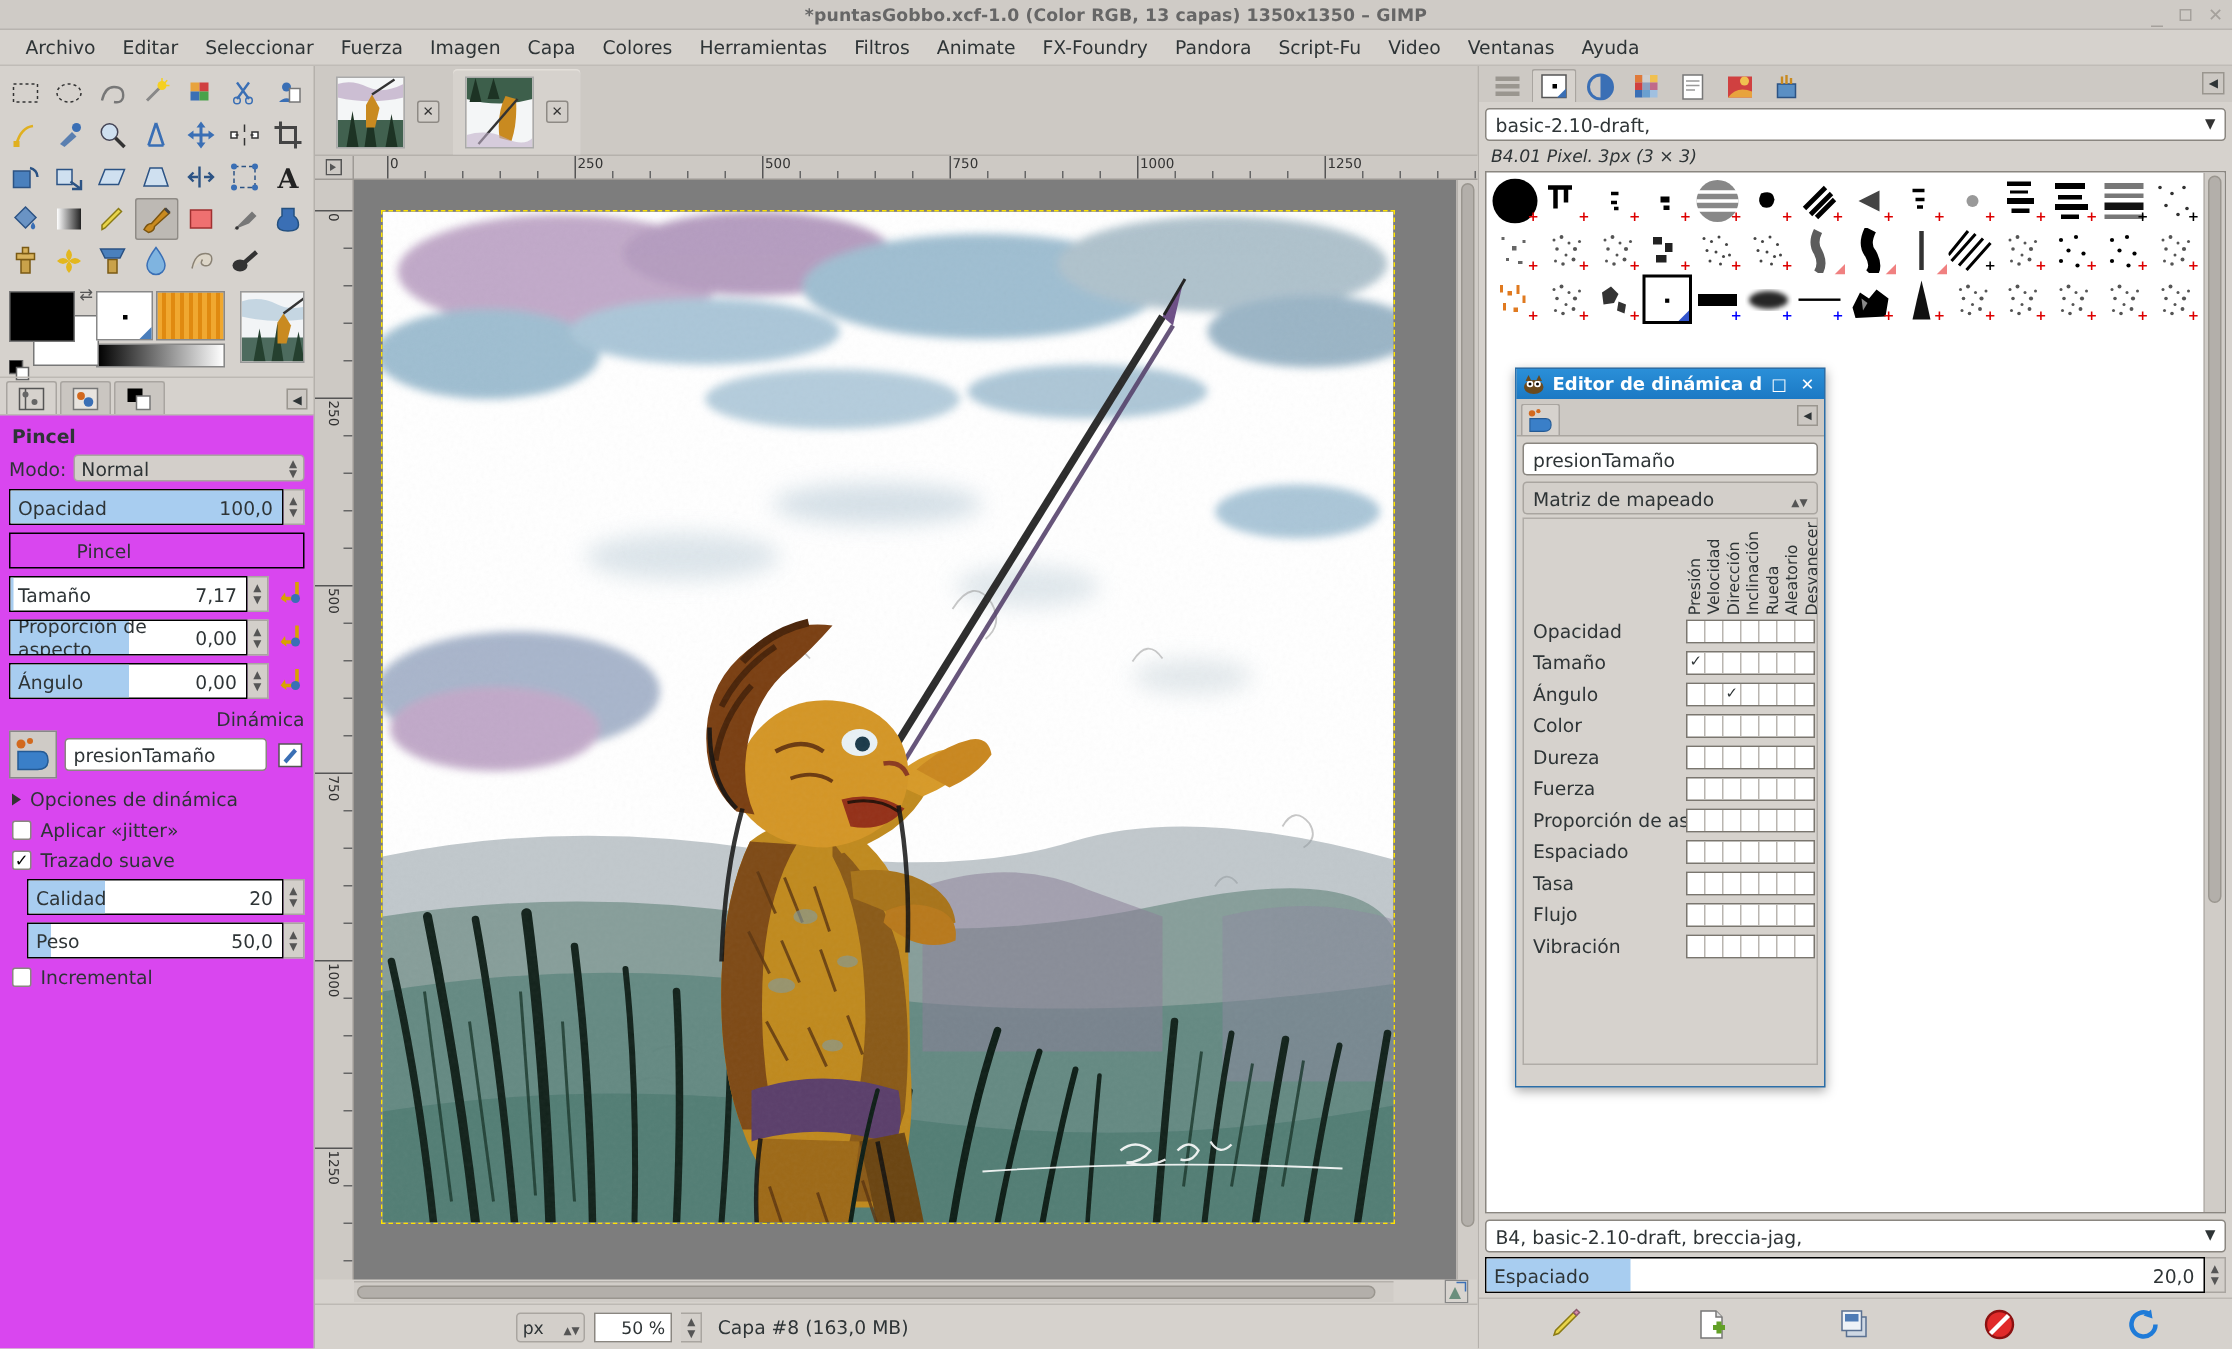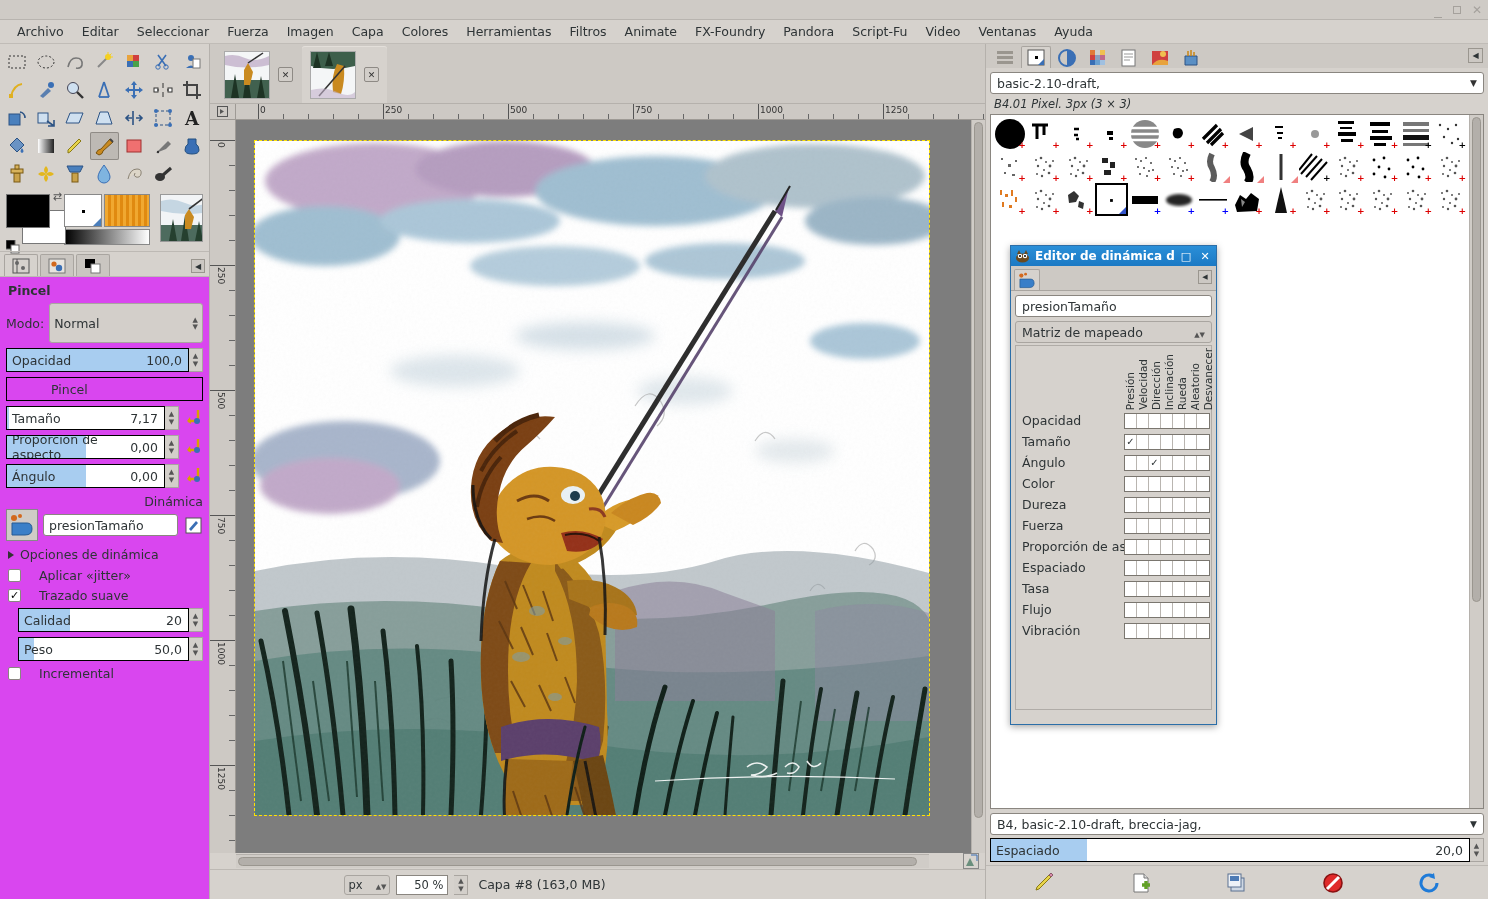--- a/index.html
+++ b/index.html
@@ -169,6 +169,7 @@
 <body>
 
 <div class="titlebar">
+  <div class="title">*puntasGobbo.xcf-1.0 (Color RGB, 13 capas) 1350x1350 – GIMP</div>
   <div class="win-btns">
     <span><i class="mn"></i></span>
     <span><i class="sq"></i></span>

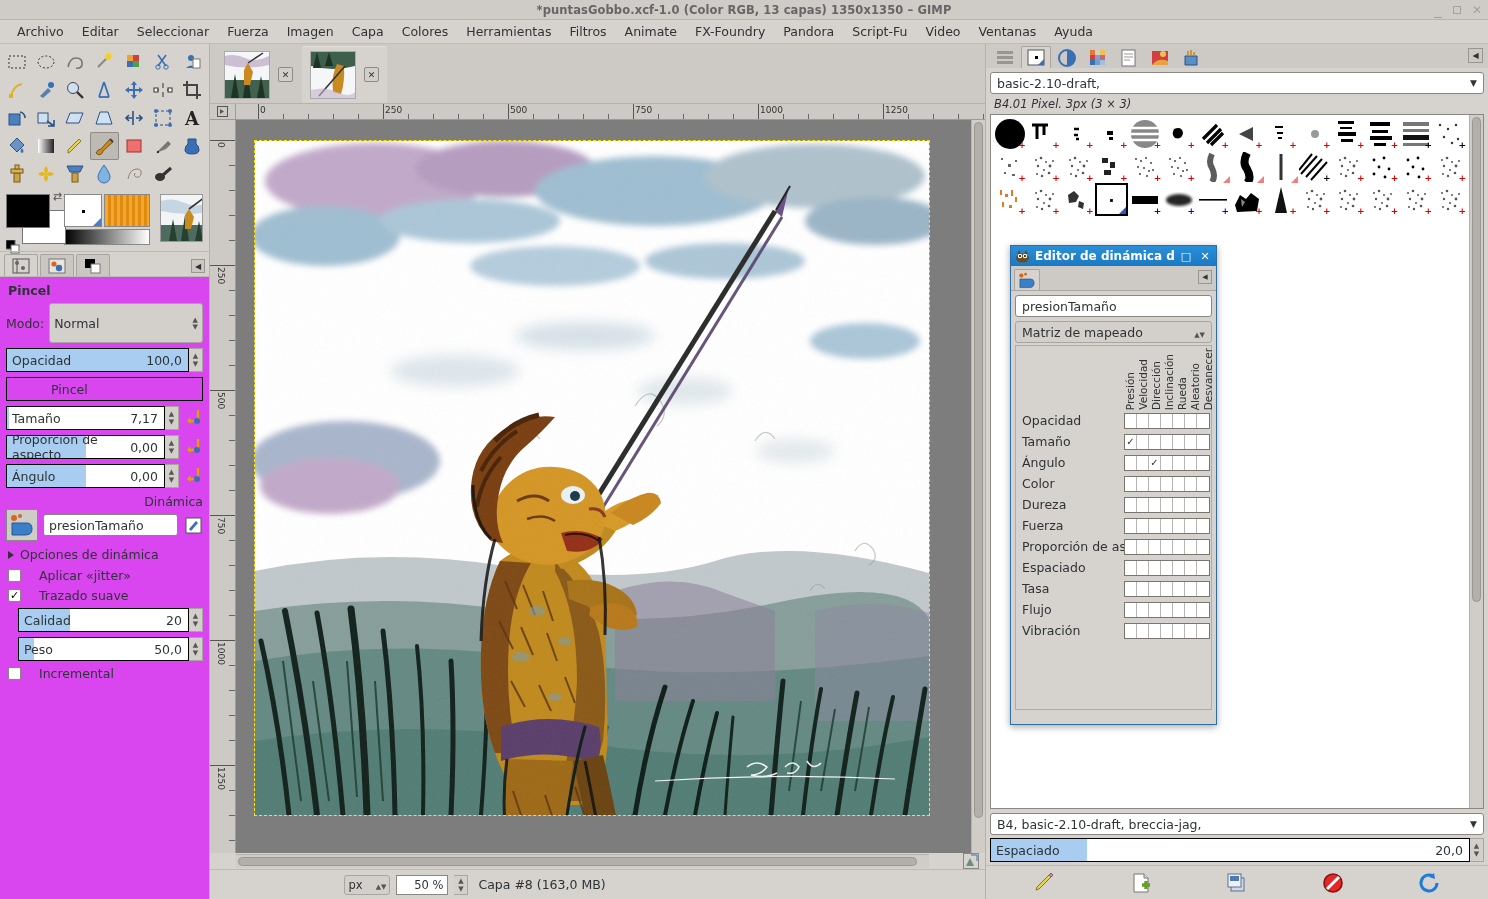--- a/index.html
+++ b/index.html
@@ -65,7 +65,7 @@
   .row { display:flex; align-items:center; margin-bottom:5px; gap:5px;}
   .lbl { font-size:12.5px; white-space:nowrap;}
   .combo {
-    flex:1; height:40px; background:#d3cfca; border:1px solid #a9a5a0; border-radius:3px;
+    flex:1; height:18px; background:#d3cfca; border:1px solid #a9a5a0; border-radius:3px;
     display:flex; align-items:center; padding:0 4px; font-size:12.5px; position:relative;
   }
   .combo .spin { margin-left:auto; display:flex; flex-direction:column; gap:1px;}

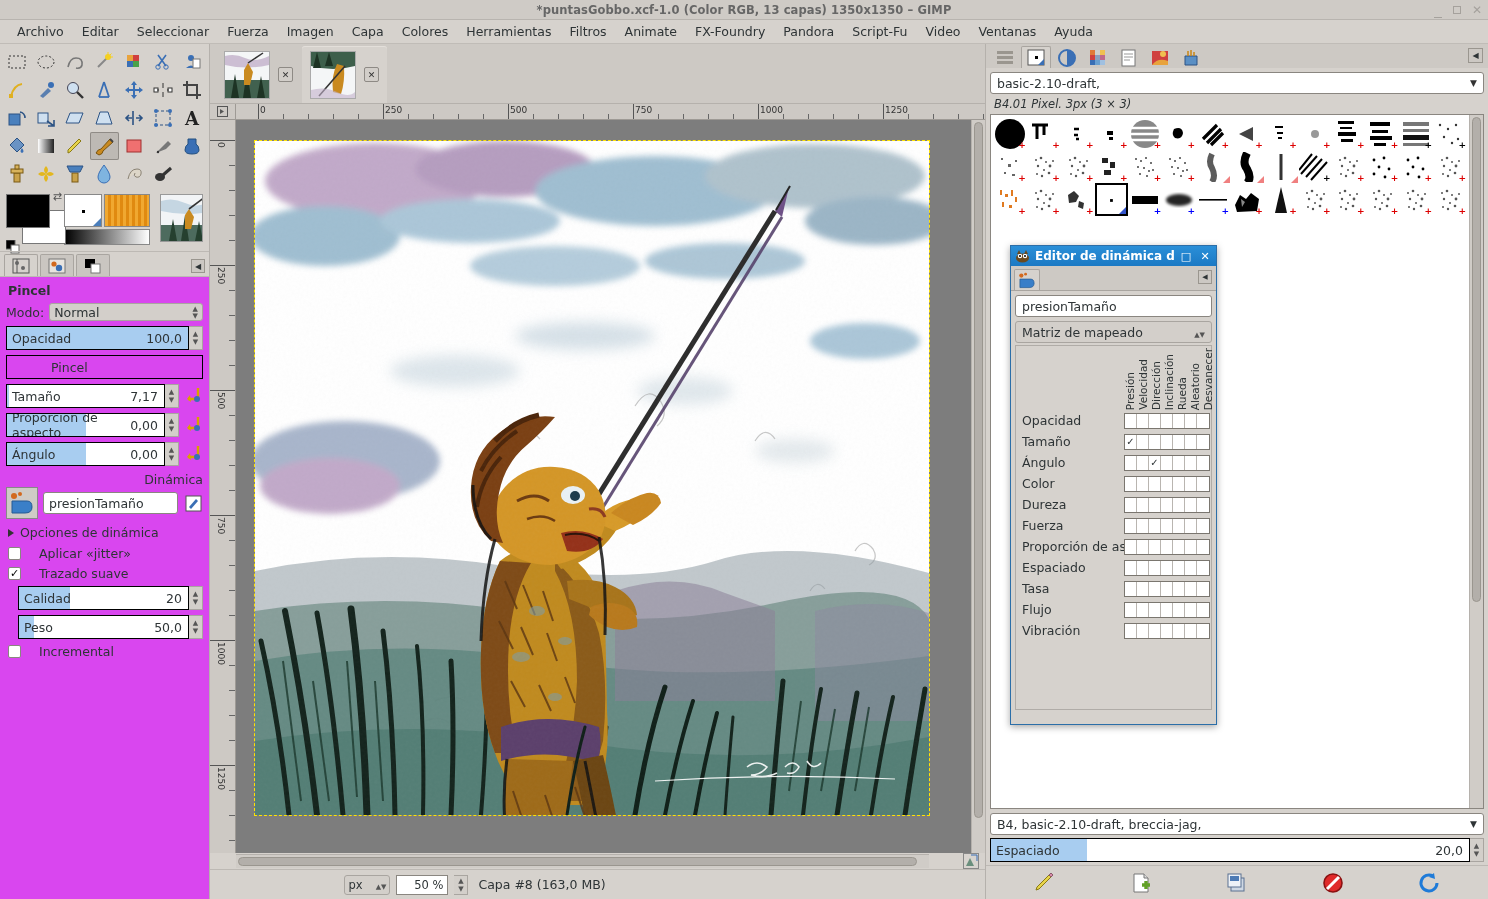--- a/index.html
+++ b/index.html
@@ -86,7 +86,7 @@
   .brush-prev .c { position:absolute; right:0;bottom:0;width:0;height:0;border-left:9px solid transparent;border-bottom:9px solid #4a7ebb;}
   .txtfield { flex:1; height:22px; background:#fff; border:1px solid #8a8680; border-radius:3px; display:flex; align-items:center; padding:0 5px; font-size:12.5px;}
   .editbtn { width:20px;height:20px; display:flex;align-items:center;justify-content:center;}
-  .chk-row { display:flex; align-items:center; gap:18px; margin:5px 0 5px 2px; font-size:12.5px;}
+  .chk-row { display:flex; align-items:center; gap:6px; margin:5px 0 5px 2px; font-size:12.5px;}
   .chk { width:13px;height:13px;border:1px solid #8a8680;background:#fff;border-radius:2px;display:flex;align-items:center;justify-content:center;}
   .chk.on:after { content:"✓"; font-size:11px; color:#000; line-height:1; font-weight:bold;}
   .expander { display:flex; align-items:center; gap:6px; margin: 6px 0 6px 2px; font-size:12.5px;}

